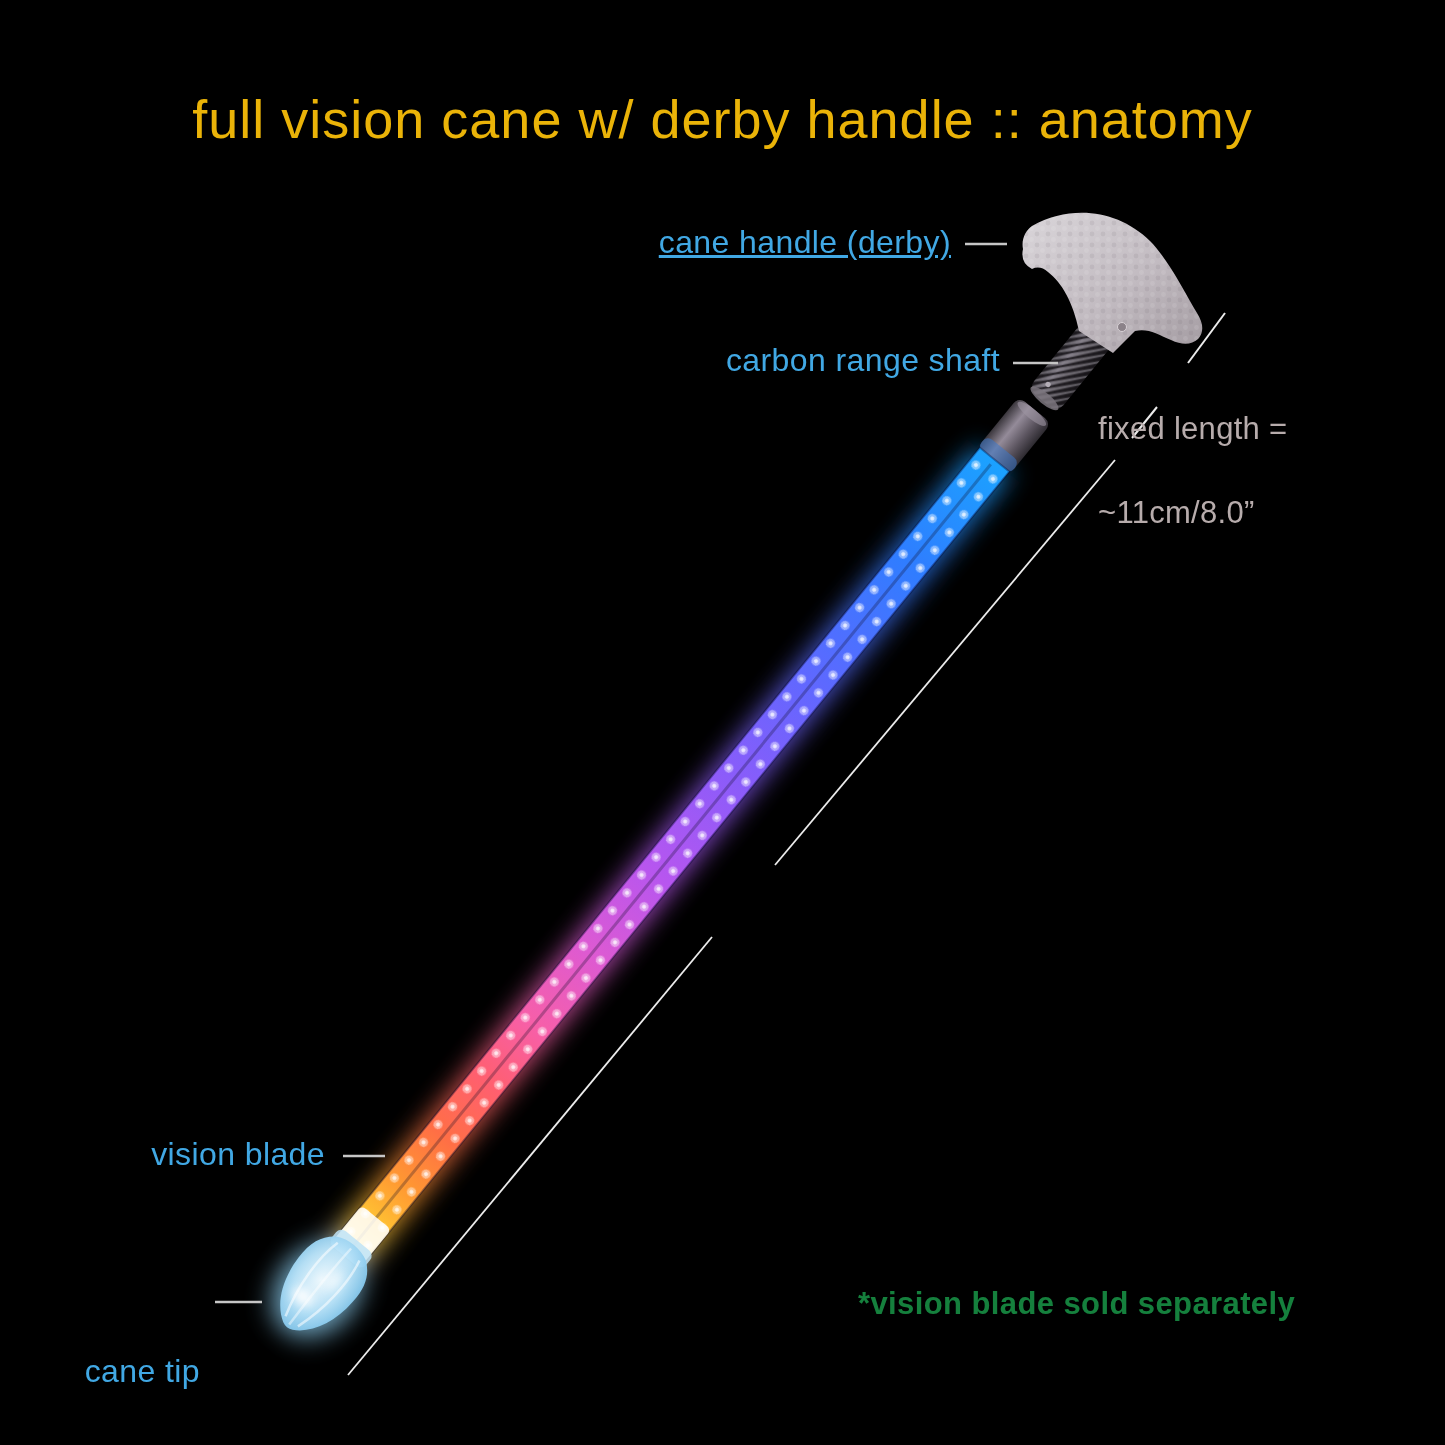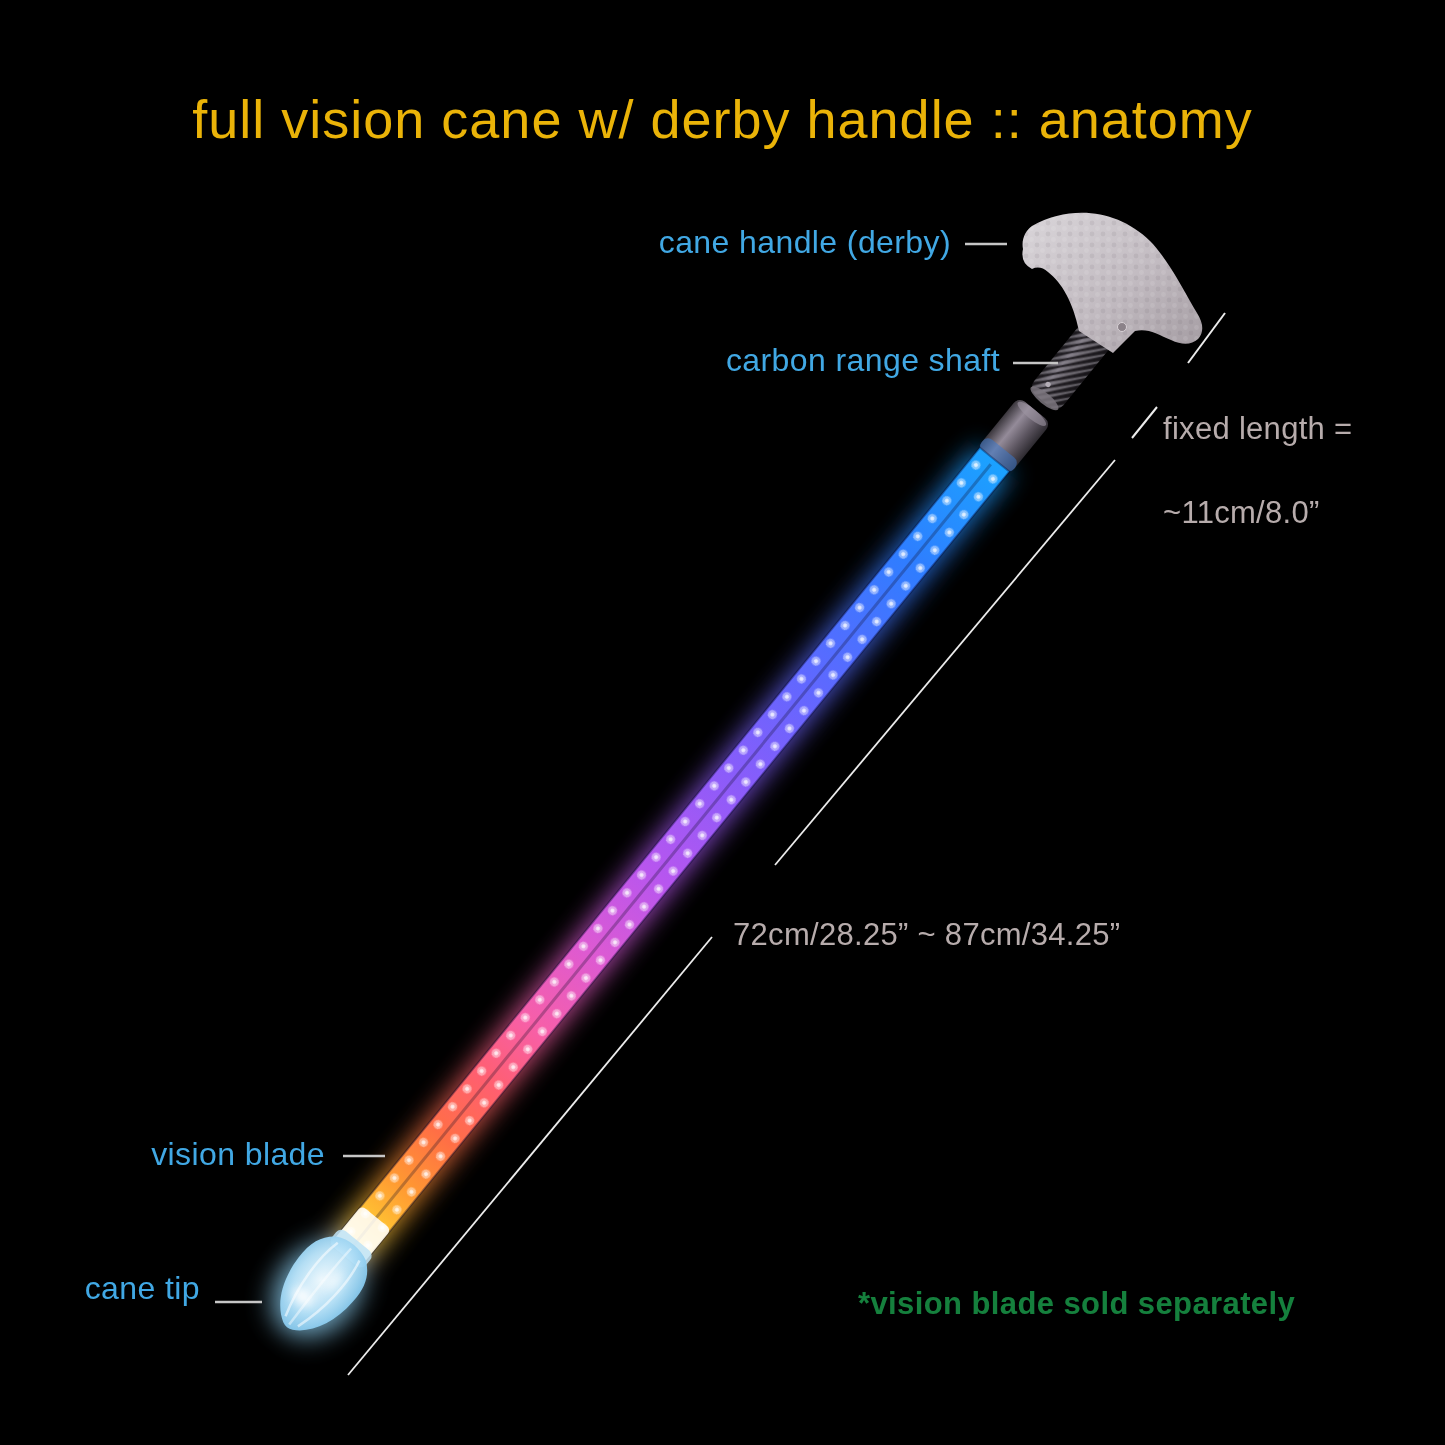--- a/index.html
+++ b/index.html
@@ -12,7 +12,7 @@
   .blue-label{font-size:32px;color:#41a8e4;letter-spacing:.4px;white-space:nowrap;}
   .measure{font-size:31px;color:#b7acac;line-height:42px;letter-spacing:.3px;white-space:pre-line;}
   .note{font-size:31px;color:#15803d;letter-spacing:.4px;white-space:nowrap;font-weight:bold;}
-  .lbl-handle{right:494px;top:224px;}
+  .lbl-handle{right:494px;top:224px;text-decoration:underline;}
   .lbl-shaft{right:445px;top:342px;}
   .lbl-blade{right:1120px;top:1136px;}
   .lbl-tip{right:1245px;top:1270px;text-align:right;}

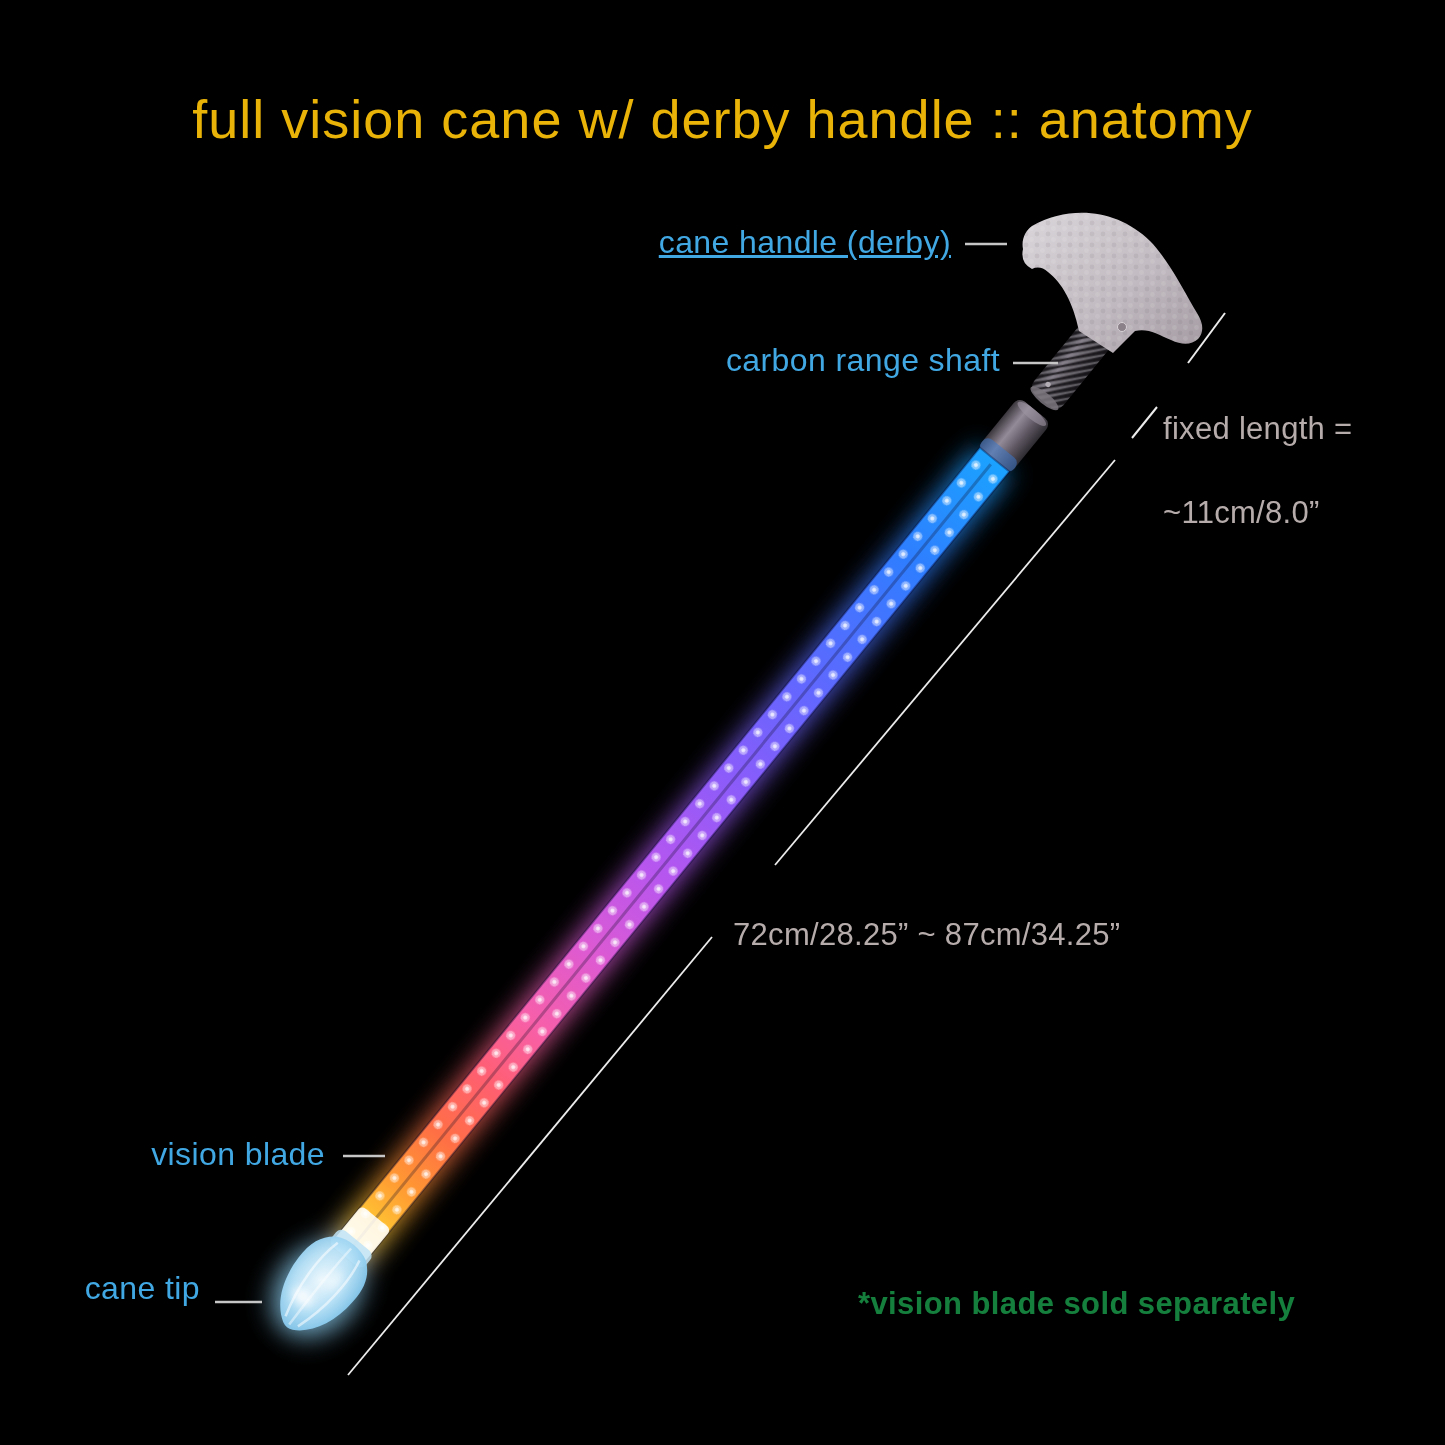--- a/index.html
+++ b/index.html
@@ -16,7 +16,7 @@
   .lbl-shaft{right:445px;top:342px;}
   .lbl-blade{right:1120px;top:1136px;}
   .lbl-tip{right:1245px;top:1270px;text-align:right;}
-  .meas-fixed{left:1163px;top:366px;}
+  .meas-fixed{left:1098px;top:366px;}
   .meas-range{left:733px;top:872px;}
   .note-pos{left:858px;top:1286px;}
 </style>

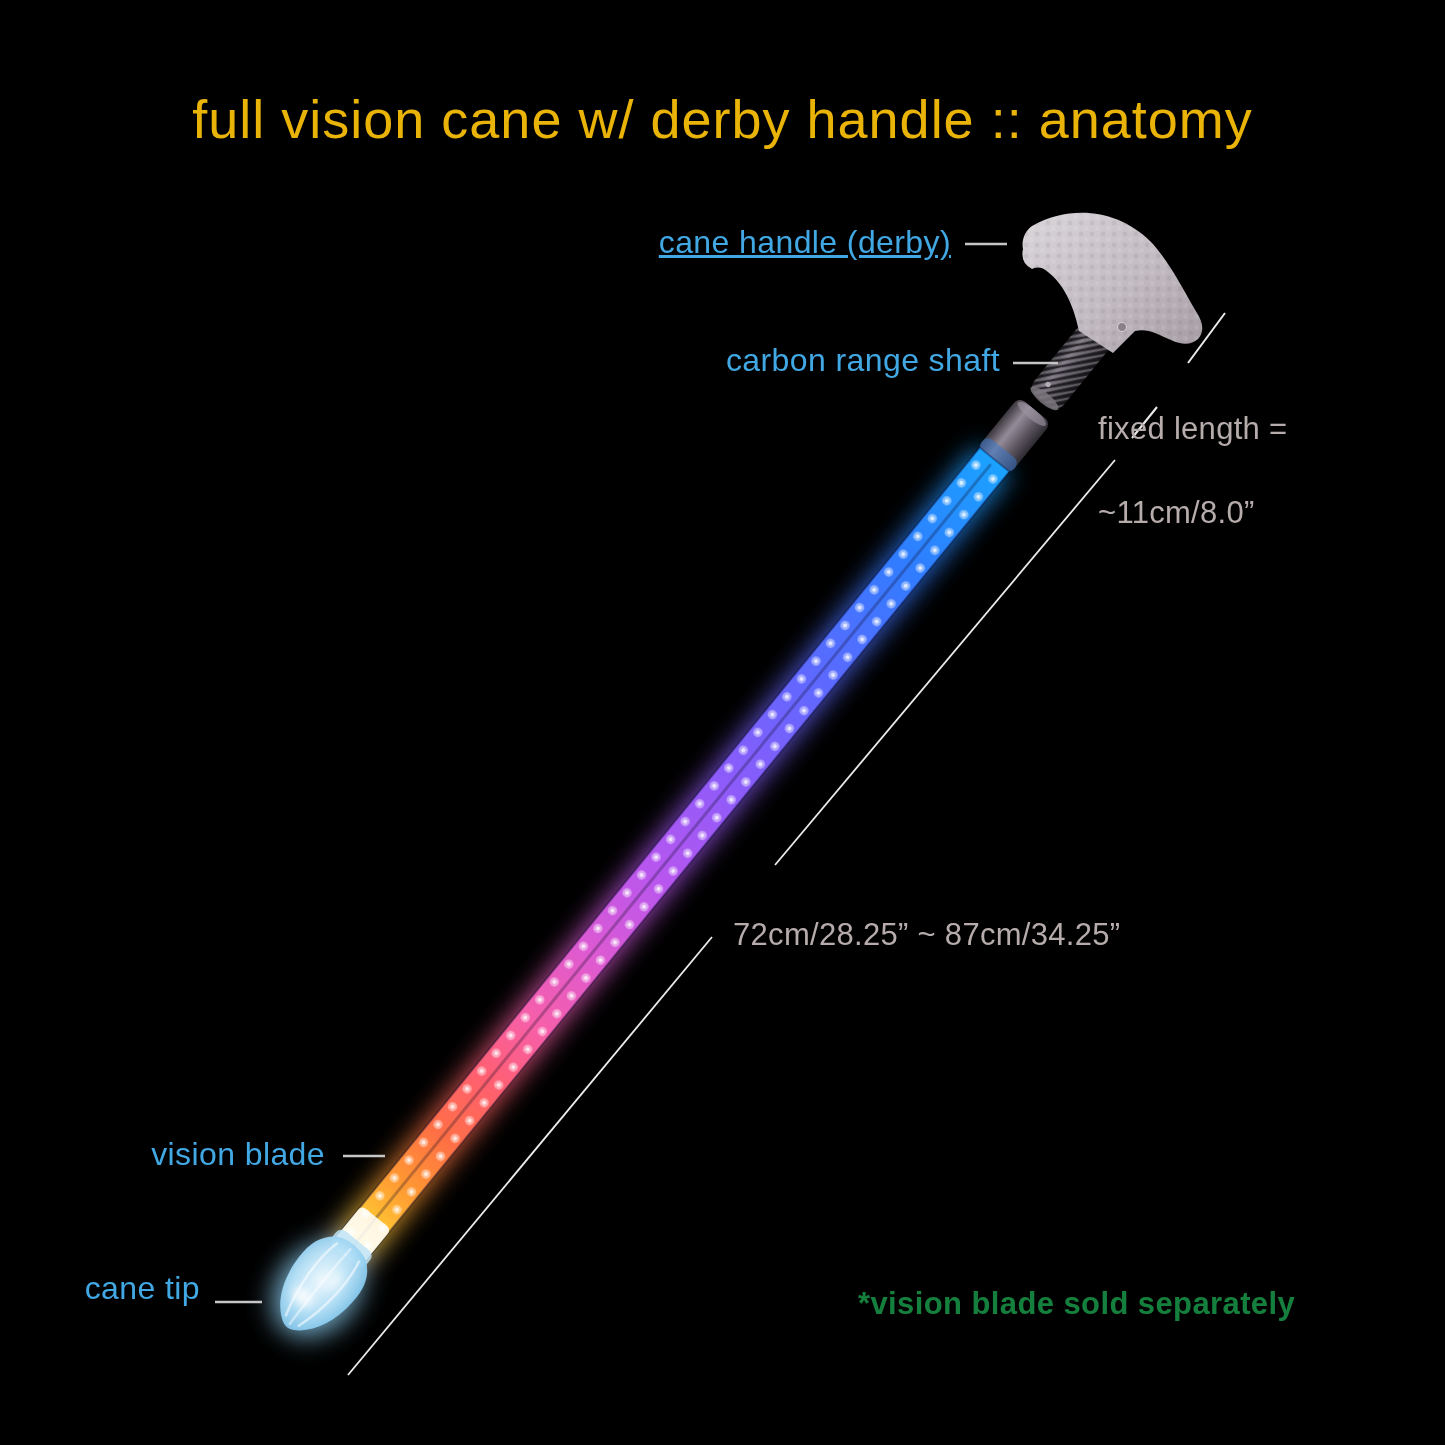--- a/index.html
+++ b/index.html
@@ -183,7 +183,6 @@
 </div>
 
 <div class="abs measure meas-range">
-  <div>72cm/28.25” ~ 87cm/34.25”</div>
 </div>
 
 <div class="abs note note-pos">*vision blade sold separately</div>

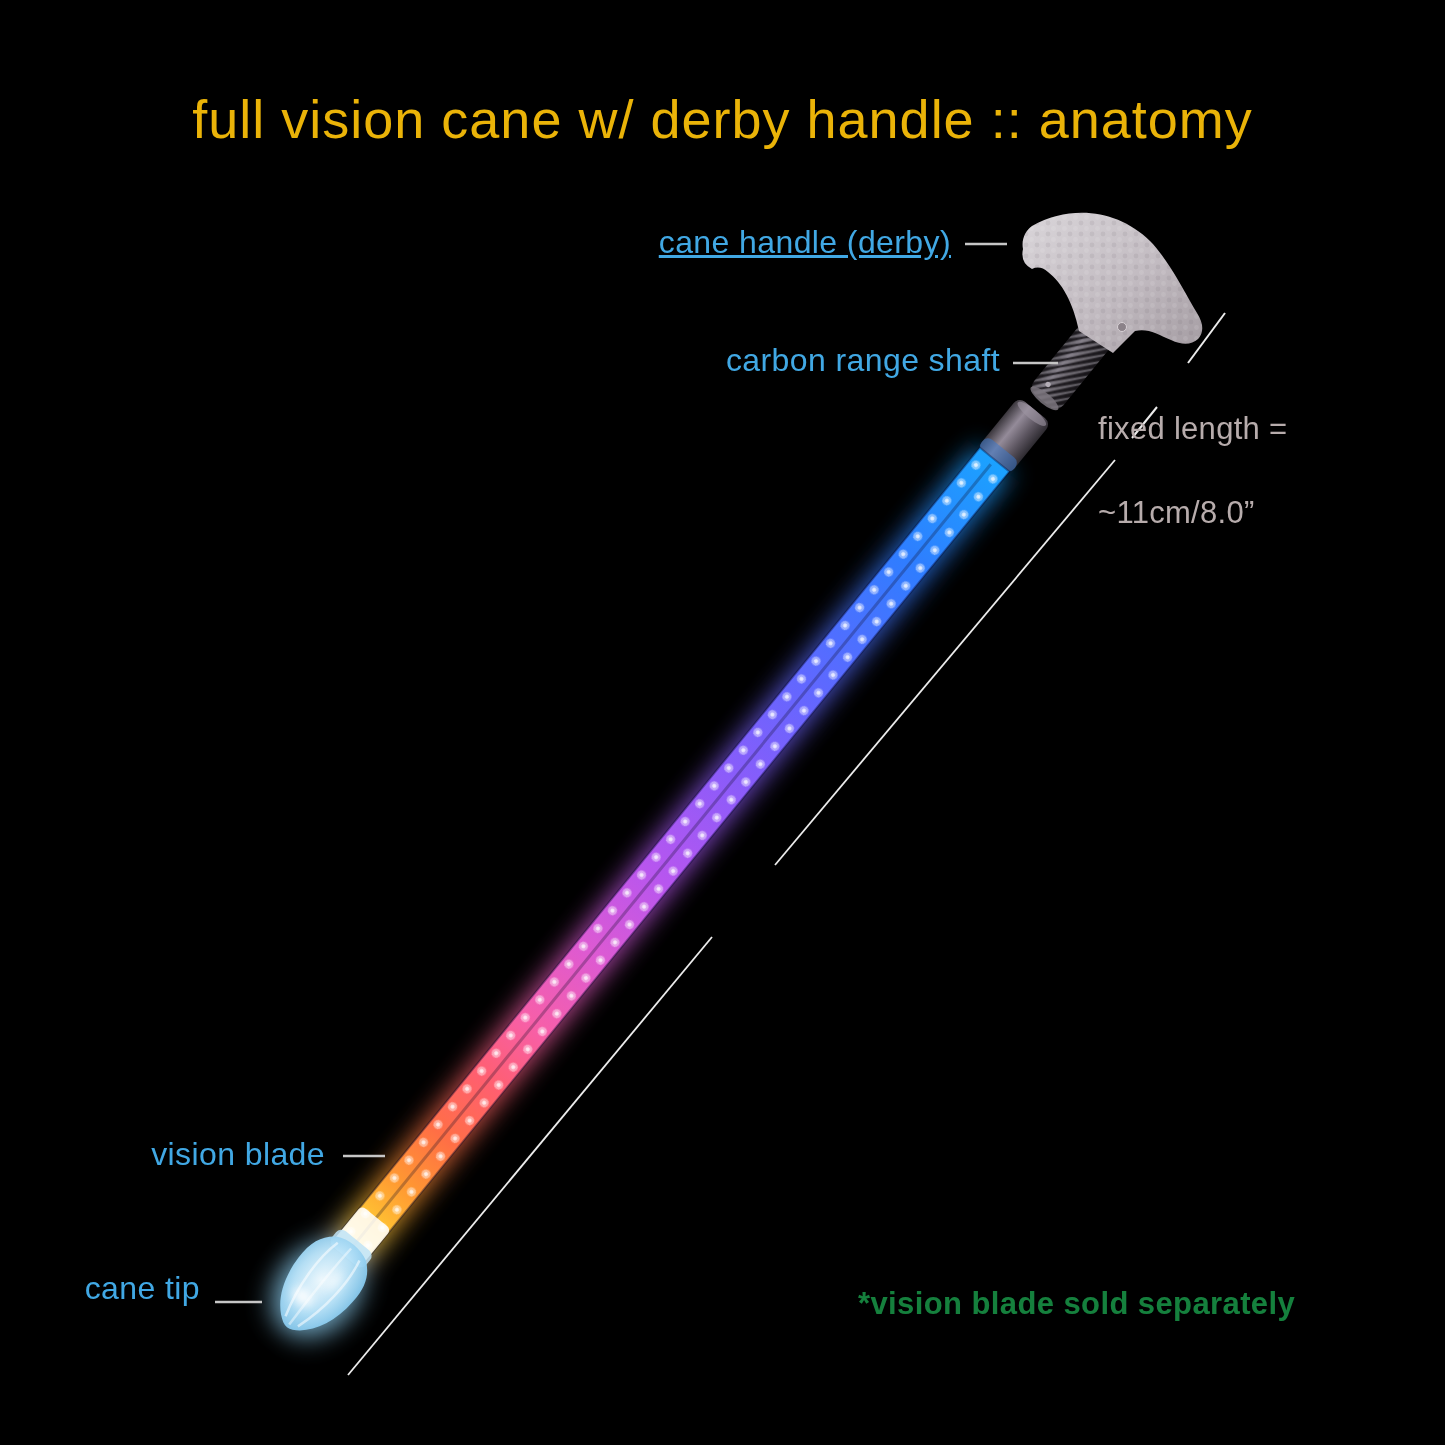--- a/index.html
+++ b/index.html
@@ -15,7 +15,7 @@
   .lbl-handle{right:494px;top:224px;text-decoration:underline;}
   .lbl-shaft{right:445px;top:342px;}
   .lbl-blade{right:1120px;top:1136px;}
-  .lbl-tip{right:1245px;top:1270px;text-align:right;}
+  .lbl-tip{right:1245px;top:1353px;text-align:right;}
   .meas-fixed{left:1098px;top:366px;}
   .meas-range{left:733px;top:872px;}
   .note-pos{left:858px;top:1286px;}

